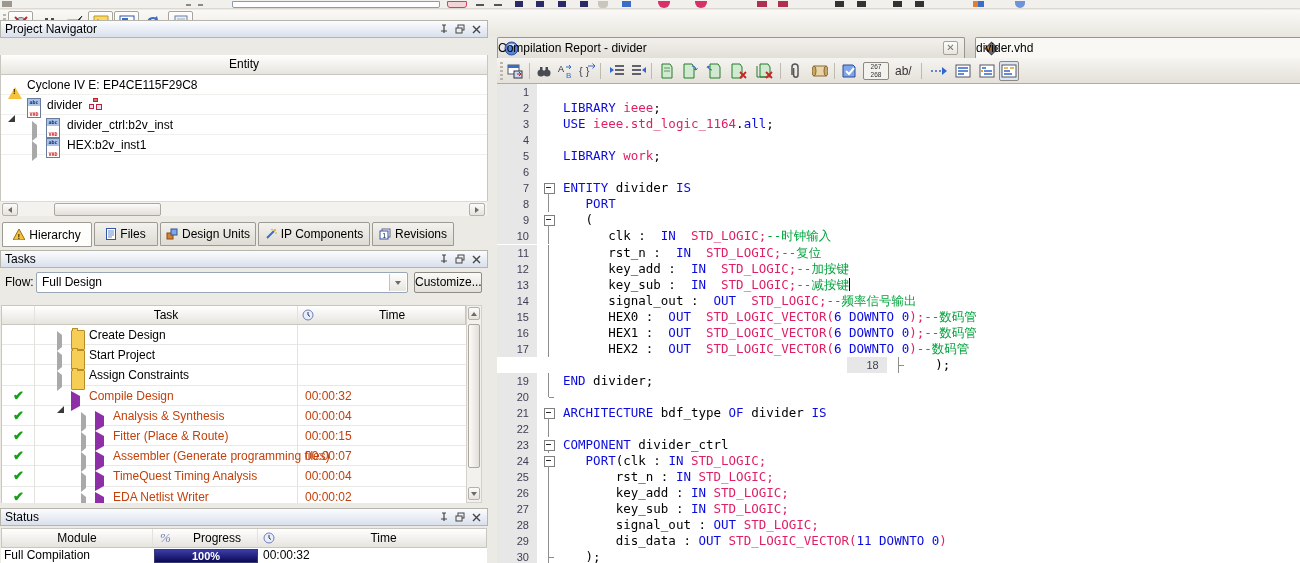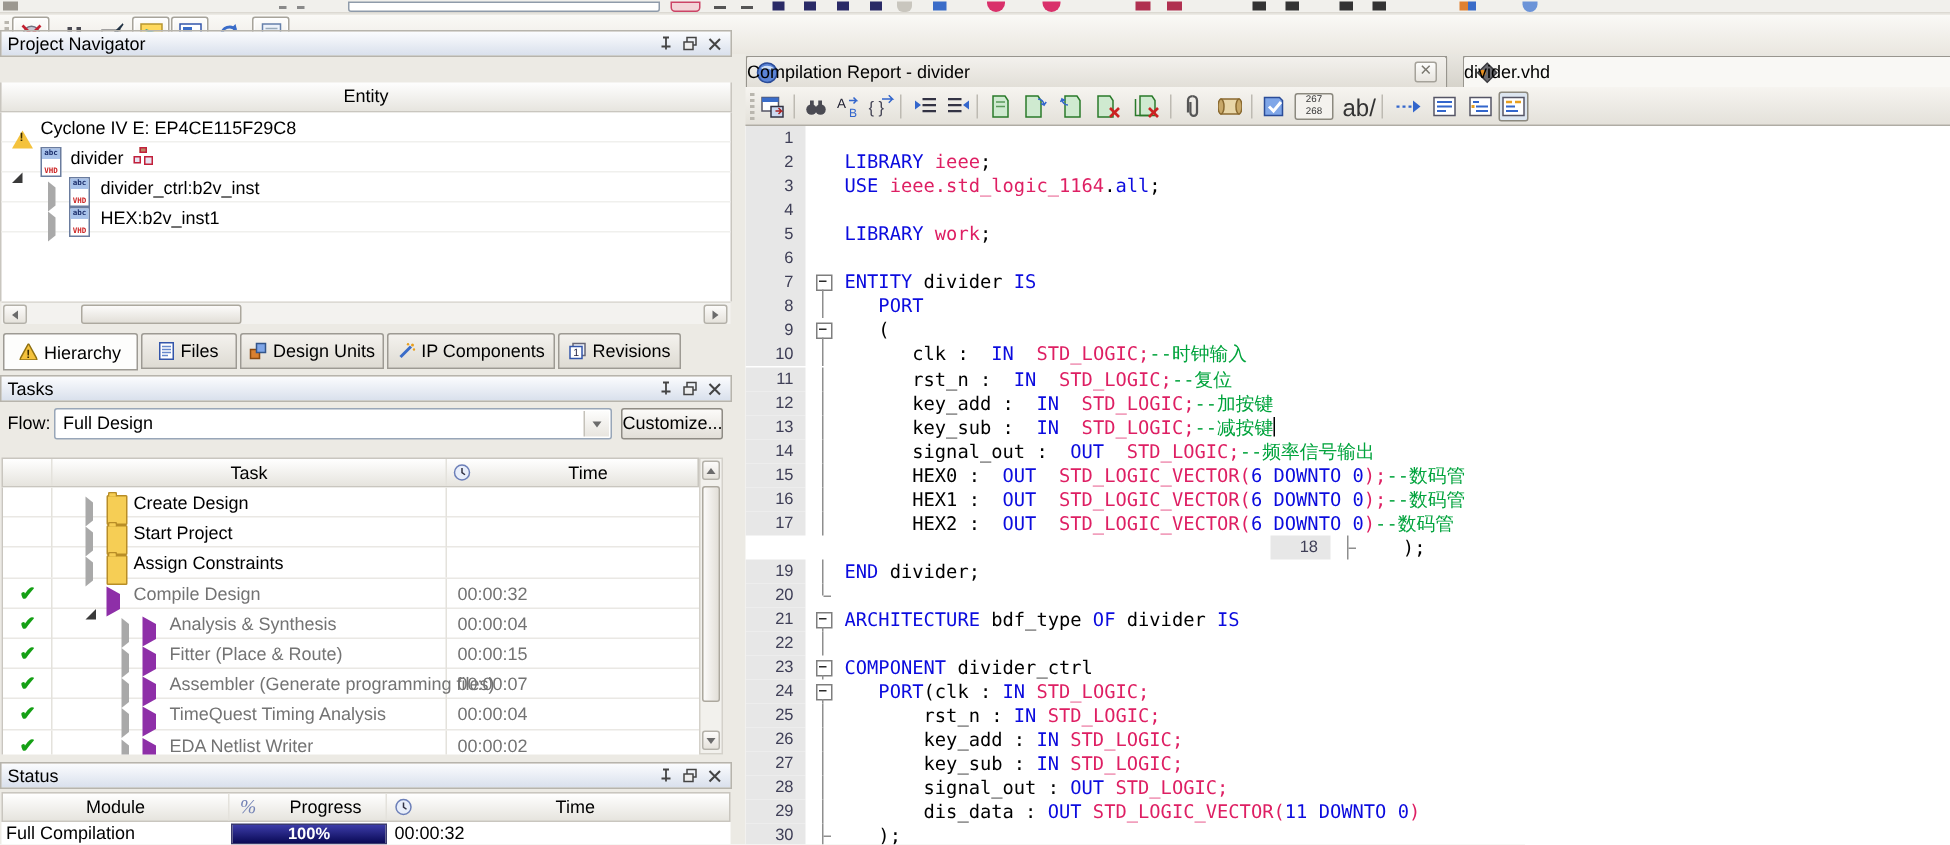--- a/index.html
+++ b/index.html
@@ -110,7 +110,7 @@
   .esep { position:absolute; top:5px; width:1px; height:16px; background:#BDBAB2; }
   .linebox { position:absolute; top:4px; width:26px; height:18px; border:1px solid #8C897F; border-radius:2px; background:#F4F2EE;
              font-size:6.5px; line-height:8px; text-align:center; color:#333; }
-  .wraplbl { position:absolute; top:6px; font-size:16px; color:#333; }
+  .wraplbl { position:absolute; top:6px; font-size:12px; color:#333; }
 
   .codearea { position:absolute; left:0; top:48px; width:803px; height:479px; background:#fff; overflow:hidden; }
   .cl { position:absolute; left:0; width:100%; height:16px; display:flex; }

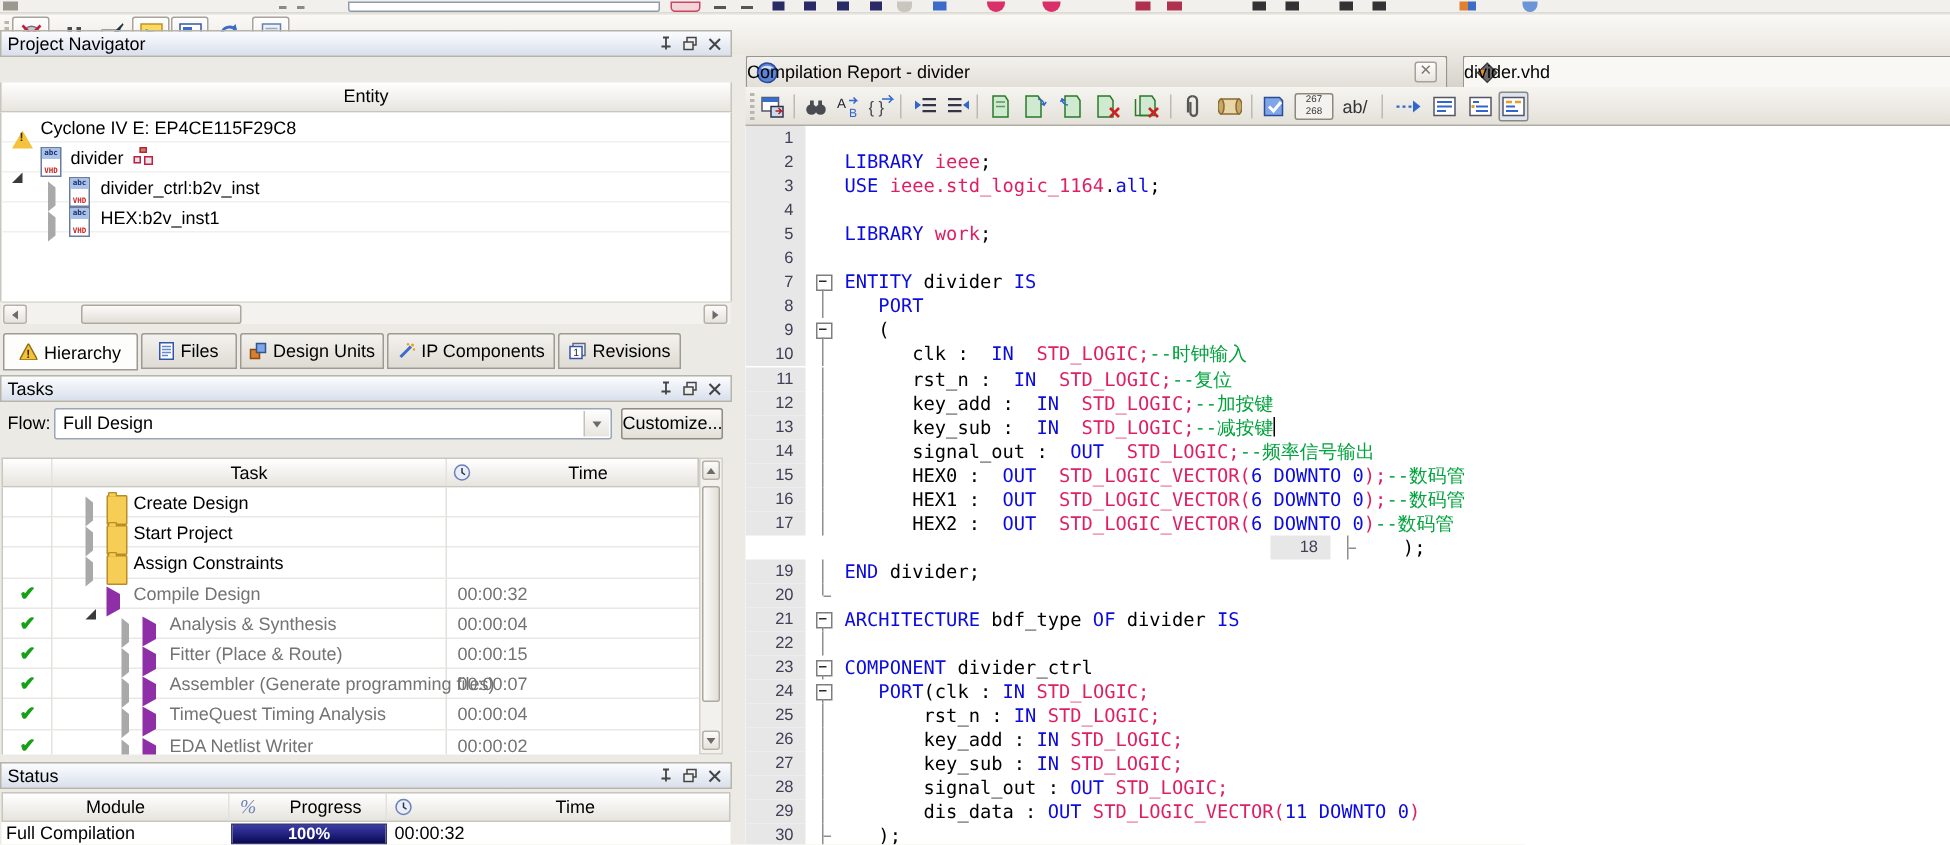--- a/index.html
+++ b/index.html
@@ -76,7 +76,7 @@
   .trow { position:relative; height:20.2px; border-bottom:1px solid #EAE8E4; }
   .trow > span { position:absolute; top:0; height:20px; line-height:20px; }
   .tcheck { left:11px; color:#15A015; font-weight:bold; font-size:13px; }
-  .tlabel.done, .ttime { color:#737373; }
+  .tlabel.done, .ttime { color:#c2410c; }
   .ttime { left:303px; }
   .i-folder { width:14px; height:11px; top:5px !important; background:#F6CE55; border:1px solid #B88D26; border-radius:1px; }
   .i-folder i { position:absolute; left:0; top:-3px; width:6px; height:3px; background:#F6CE55; border:1px solid #B88D26; border-bottom:none; border-radius:1px 1px 0 0; }

